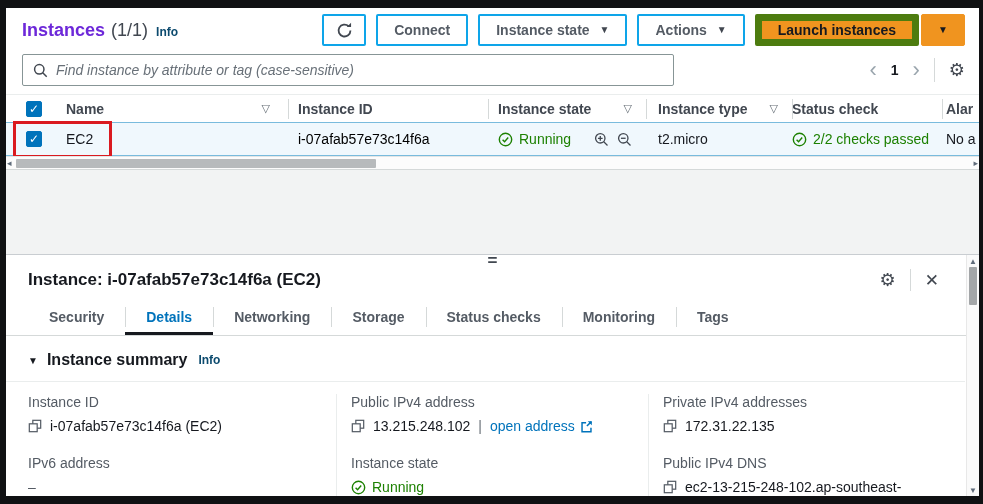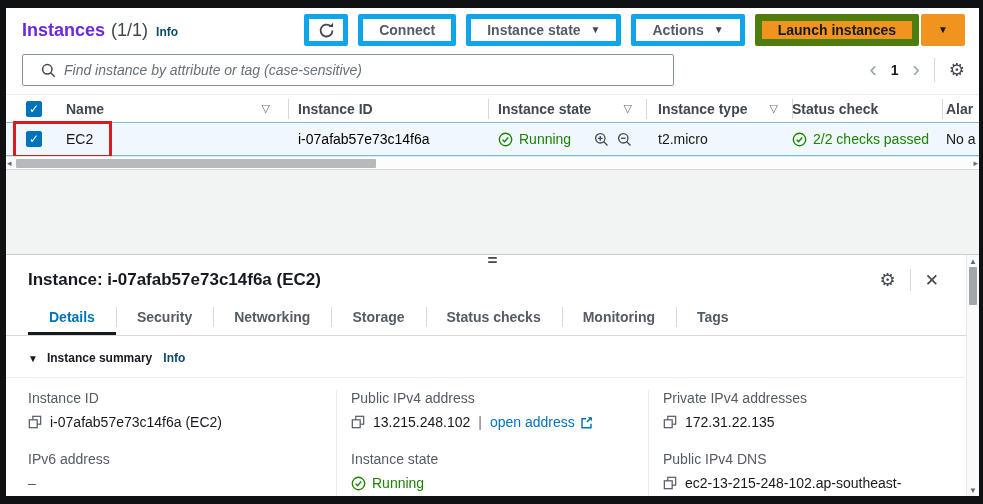--- a/index.html
+++ b/index.html
@@ -14,7 +14,7 @@
   .page-count { font-size:18px; color:#414750; }
   .info-link { font-size:12px; font-weight:bold; color:#0c4a6e; cursor:pointer; margin-left:2px; }
   .toolbar-buttons { display:flex; align-items:center; gap:10px; }
-  .btn { height:32px; background:#fff; border:5px solid #0ea5e9; border-radius:2px; color:#545b64; font-weight:bold; font-size:14px; font-family:inherit; display:flex; align-items:center; justify-content:center; gap:10px; padding:0 16px; cursor:pointer; }
+  .btn { height:32px; background:#fff; border:2px solid #0ea5e9; border-radius:2px; color:#545b64; font-weight:bold; font-size:14px; font-family:inherit; display:flex; align-items:center; justify-content:center; gap:10px; padding:0 16px; cursor:pointer; }
   .icon-btn { width:44px; padding:0; }
   .caret { font-size:10px; color:#414750; line-height:1; }
   .launch-group { display:flex; gap:2px; }

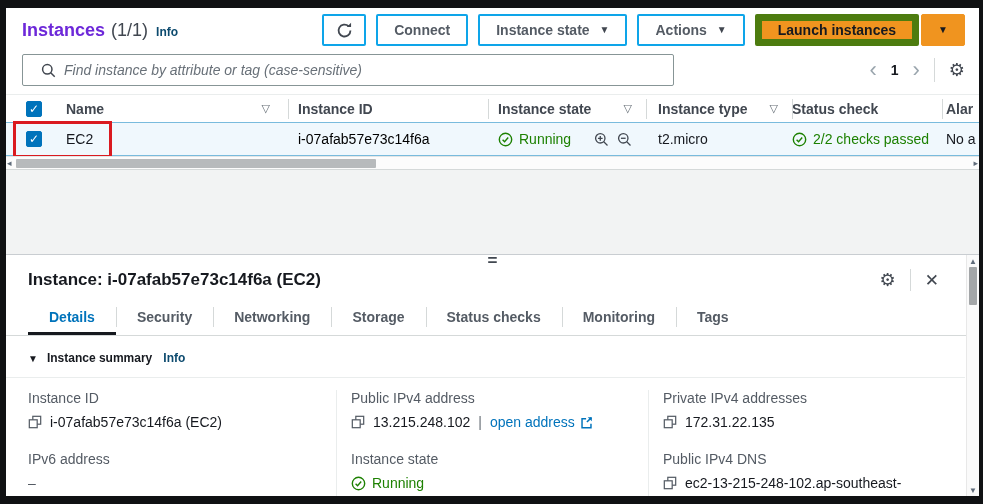--- a/index.html
+++ b/index.html
@@ -24,7 +24,7 @@
 
   
   .search-row { margin:7px 14px 0 16px; display:flex; align-items:center; }
-  .search-box { width:652px; height:32px; border:1px solid #879596; border-radius:2px; display:flex; align-items:center; padding:0 18px; gap:8px; background:#fff; }
+  .search-box { width:652px; height:32px; border:1px solid #879596; border-radius:2px; display:flex; align-items:center; padding:0 10px; gap:8px; background:#fff; }
   .search-box input { border:none; outline:none; flex:1; font-size:14px; font-style:italic; color:#16191f; font-family:inherit; background:transparent; }
   .search-box input::placeholder { color:#687078; font-style:italic; }
   .pagination { margin-left:auto; display:flex; align-items:center; gap:14px; }

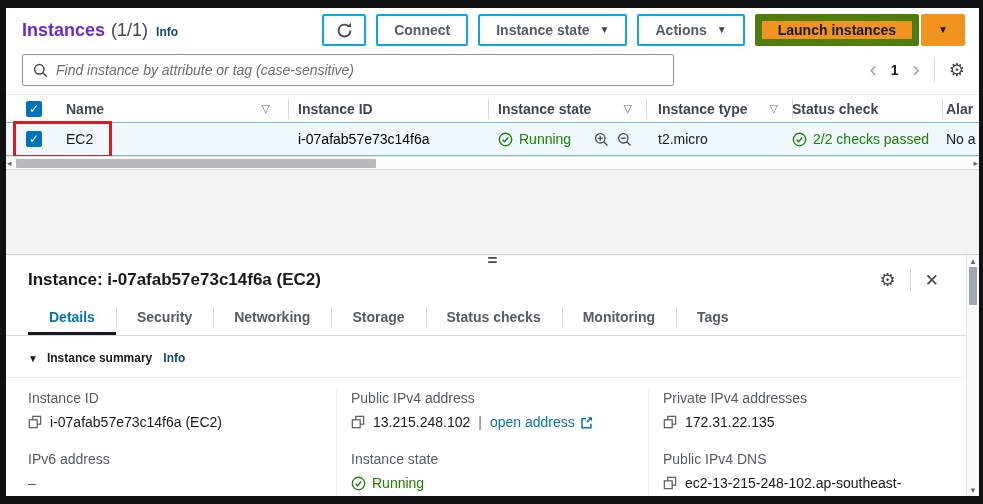--- a/index.html
+++ b/index.html
@@ -262,11 +262,11 @@
     </div>
 
     <div class="tabs">
+      <div class="tab">
+          <span>Security</span>
+        </div>
       <div class="tab active">
           <span>Details</span>
-        </div>
-      <div class="tab">
-          <span>Security</span>
         </div>
       <div class="tab">
           <span>Networking</span>

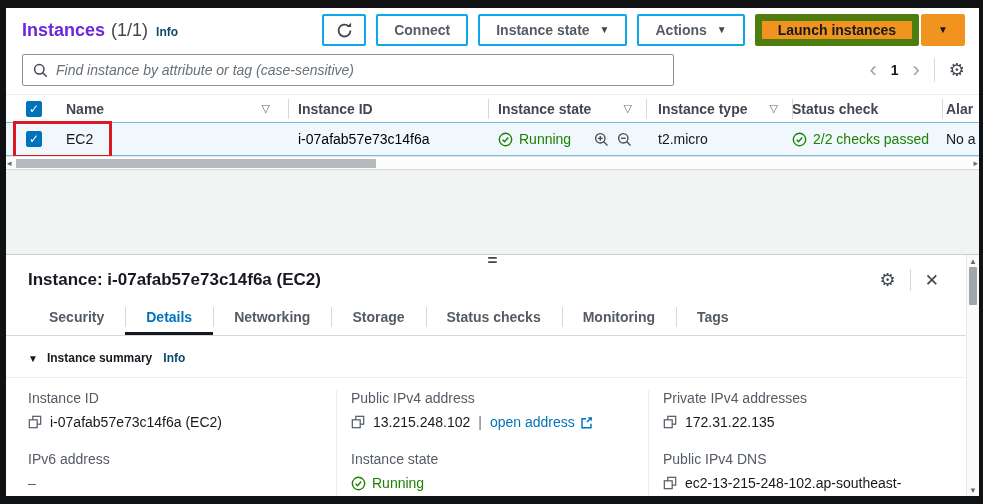--- a/index.html
+++ b/index.html
@@ -79,7 +79,7 @@
 
   .summary-header { margin:15px 0 0 22px; display:flex; align-items:center; gap:9px; }
   .collapse-arrow { font-size:10px; color:#16191f; cursor:pointer; }
-  .summary-title { font-size:12px; font-weight:bold; color:#16191f; }
+  .summary-title { font-size:16px; font-weight:bold; color:#16191f; }
 
   .detail-grid { margin-top:12px; display:flex; border-top:1px solid #eaeded; padding-top:12px; margin-right:14px; }
   .dcol { display:flex; flex-direction:column; }

